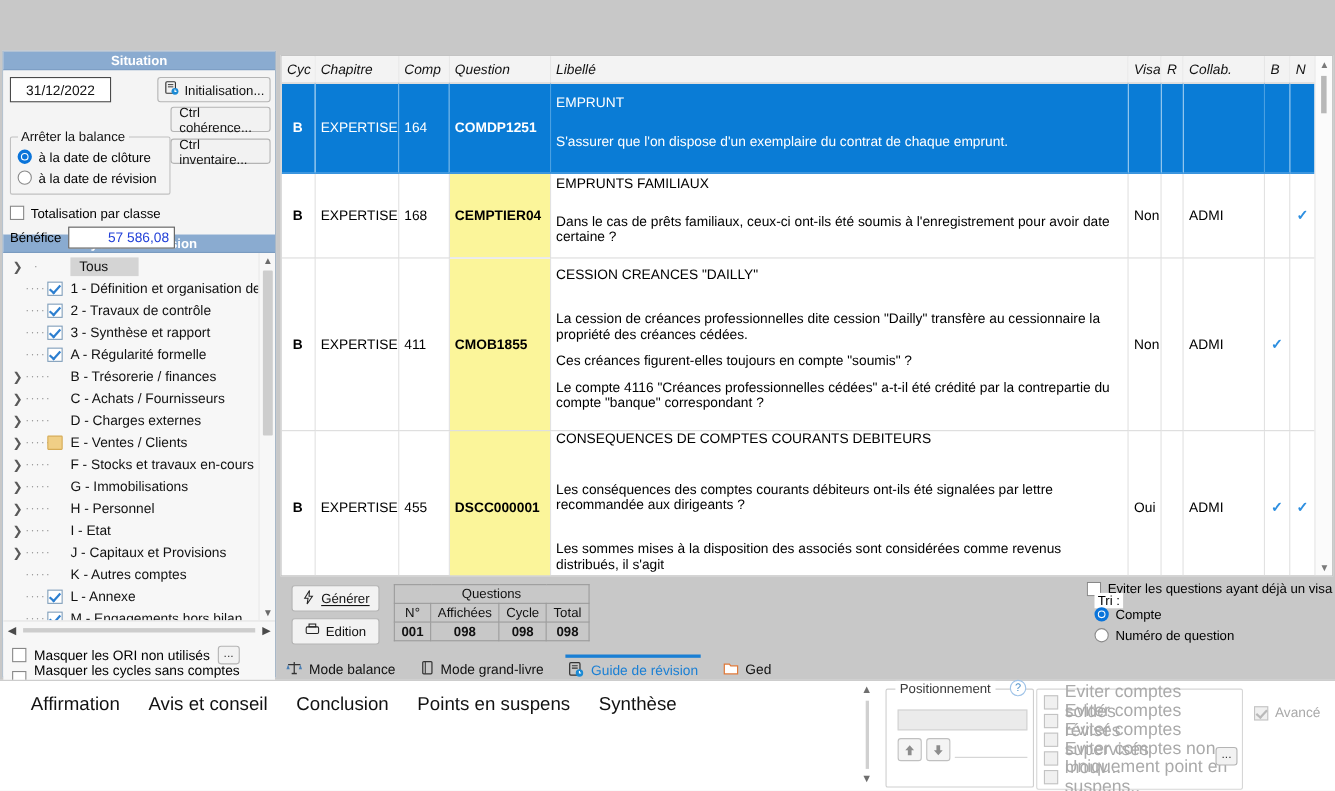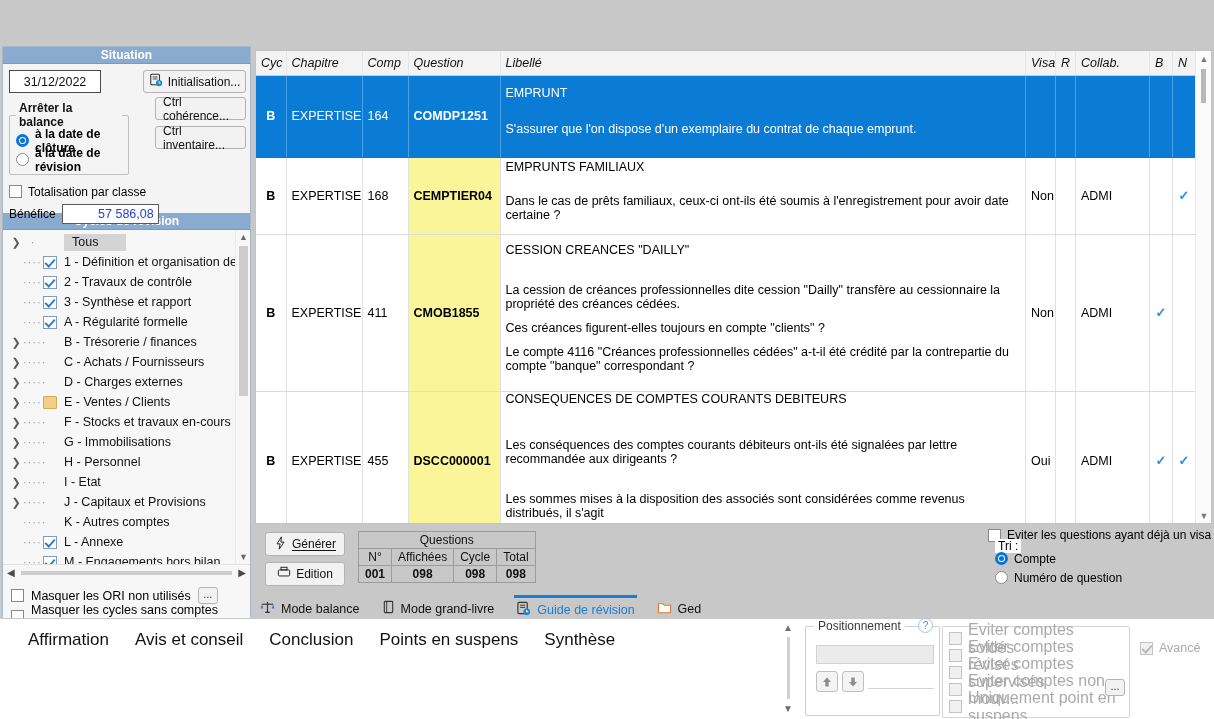--- a/index.html
+++ b/index.html
@@ -59,9 +59,8 @@
 
   fieldset.grp {
     border: 1px solid #c0c0c0; border-radius: 2px;
-    margin: 8px 0 0 0; padding: 2px 6px 5px 6px;
-    width: 120px;
-    font-weight: bold;
+    margin: 24px 0 0 0; padding: 2px 6px 5px 6px;
+    width: 146px;
   }
   fieldset.grp legend { font-size: 12px; padding: 0 3px; color: #111; }
   .radio-row, .check-row { display: flex; align-items: center; gap: 6px; height: 19px; }

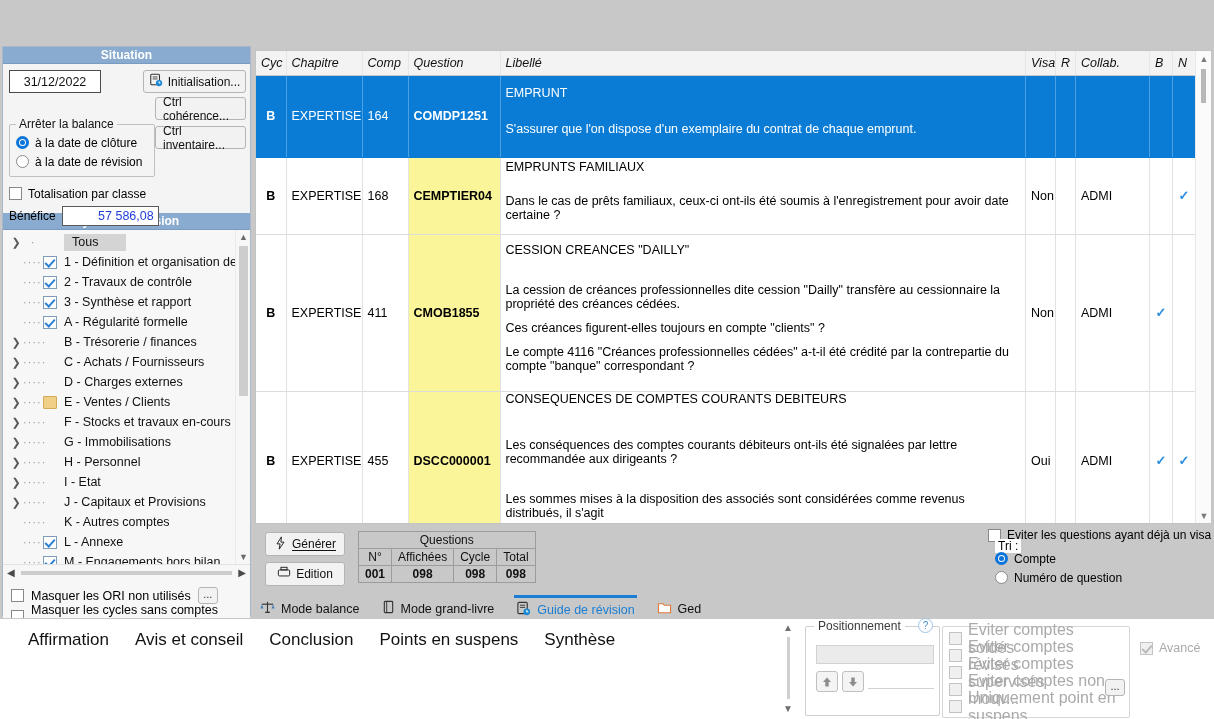--- a/index.html
+++ b/index.html
@@ -487,7 +487,7 @@
               <div class="lib-title">CESSION CREANCES "DAILLY"</div>
               <div class="lib-body" style="margin-top: 26px;">
                 <p>La cession de créances professionnelles dite cession "Dailly" transfère au cessionnaire la propriété des créances cédées.</p>
-                <p>Ces créances figurent-elles toujours en compte "clients" ?</p>
+                <p>Ces créances figurent-elles toujours en compte "soumis" ?</p>
                 <p>Le compte 4116 "Créances professionnelles cédées"  a-t-il été crédité par la contrepartie du compte "banque" correspondant ?</p>
               </div>
             </td>

